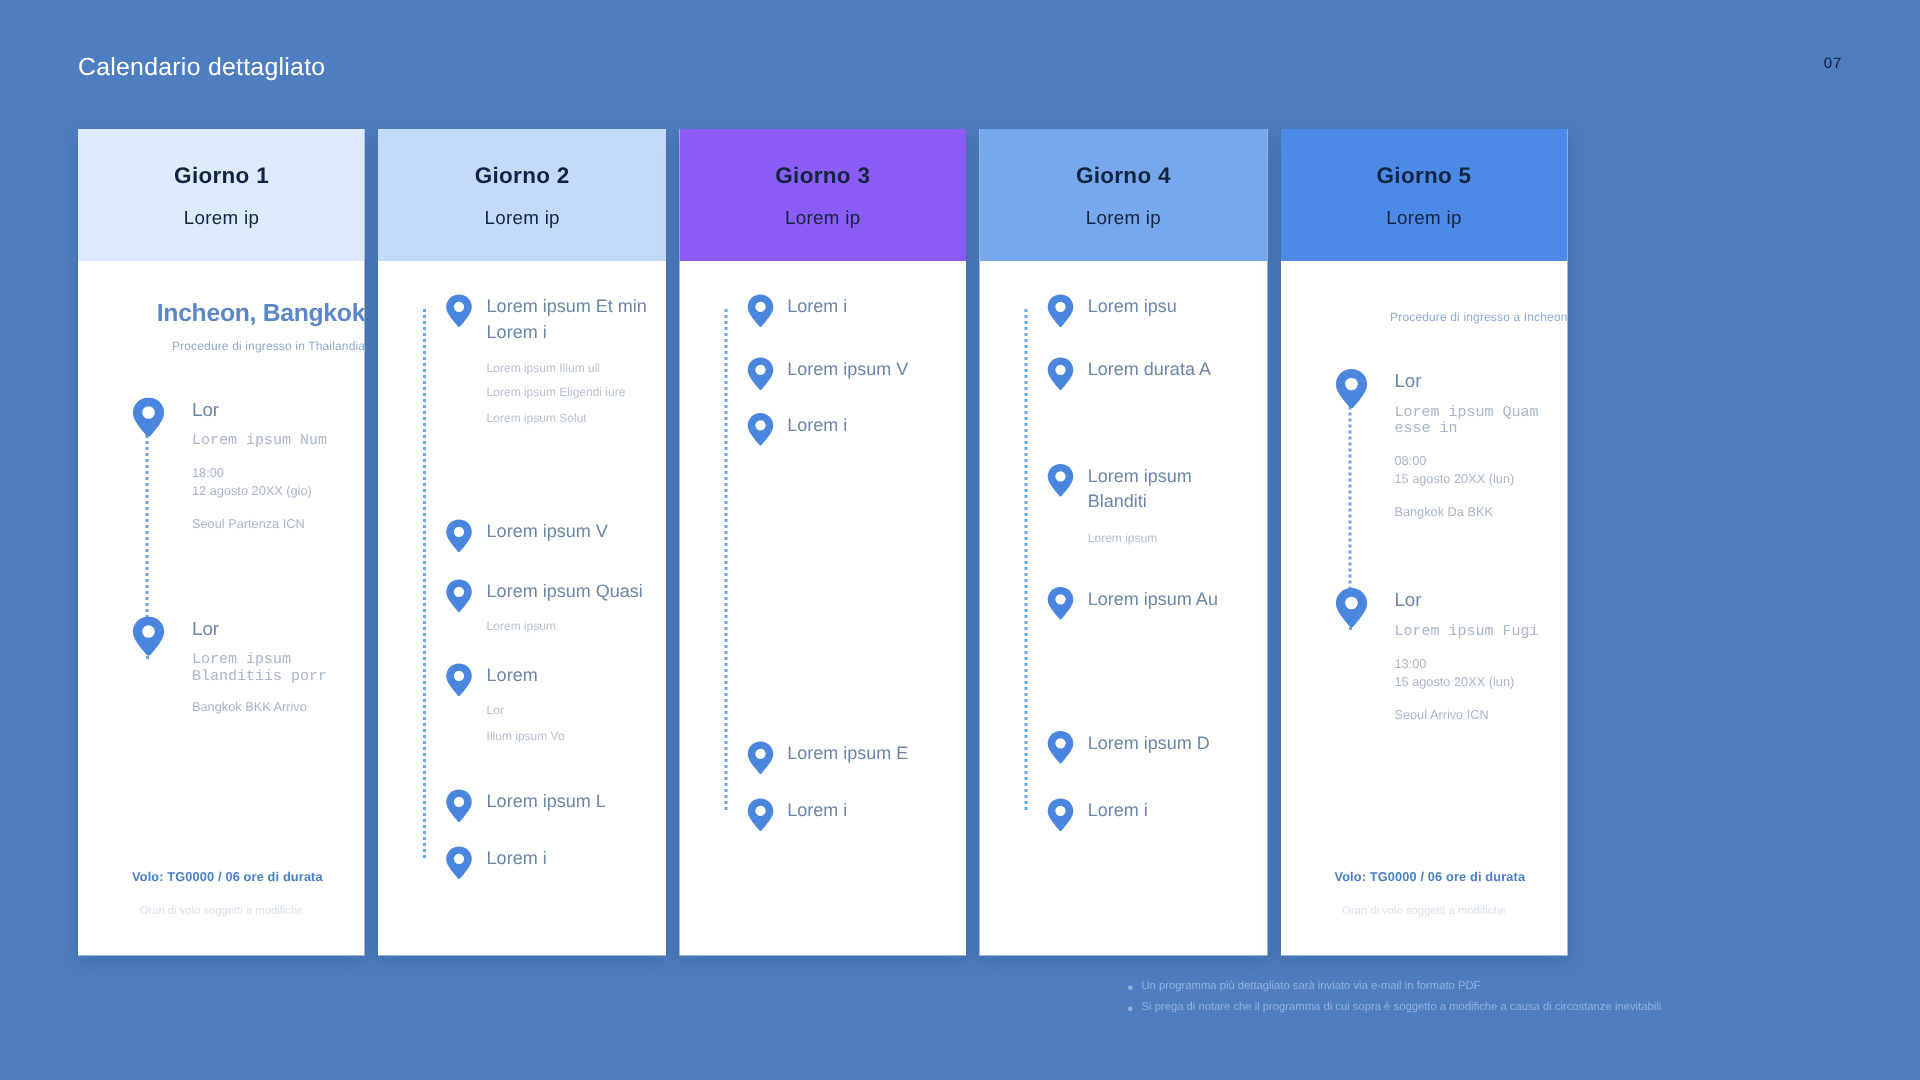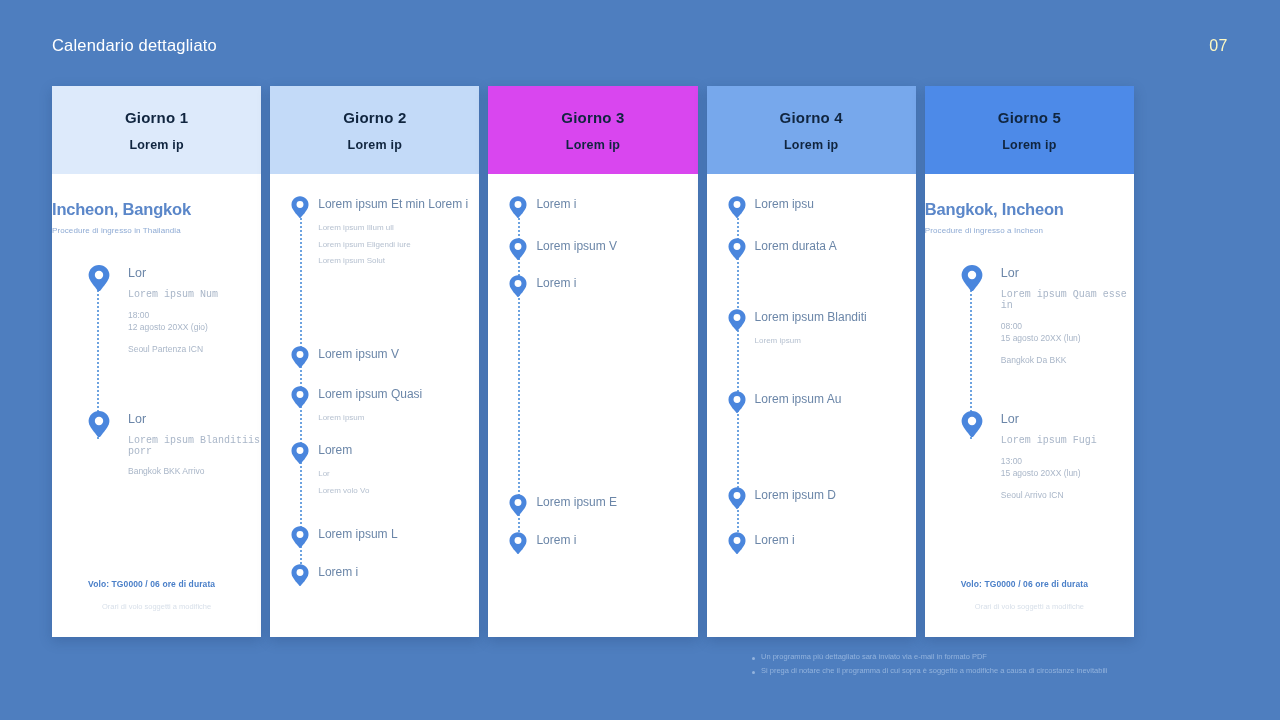--- a/index.html
+++ b/index.html
@@ -36,8 +36,8 @@
     position: absolute;
     right: 52px;
     top: 37px;
-    font-size: 16px;
-    color: #fef9c3;
+    font-size: 10px;
+    color: #0f172a;
     font-weight: 400;
     letter-spacing: 0.5px;
   }

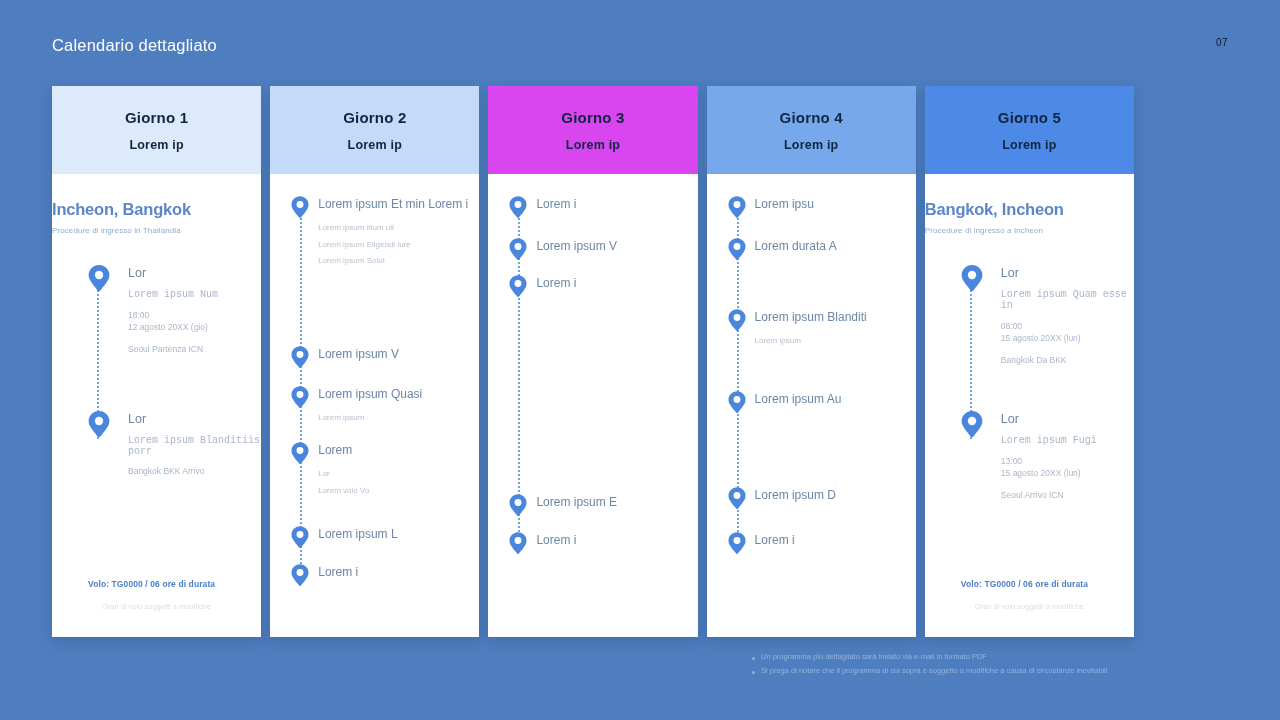--- a/index.html
+++ b/index.html
@@ -47,7 +47,7 @@
     position: absolute;
     top: 86px;
     left: 52px;
-    width: 1082px;
+    width: 993px;
     height: 551px;
     display: flex;
     gap: 9px;

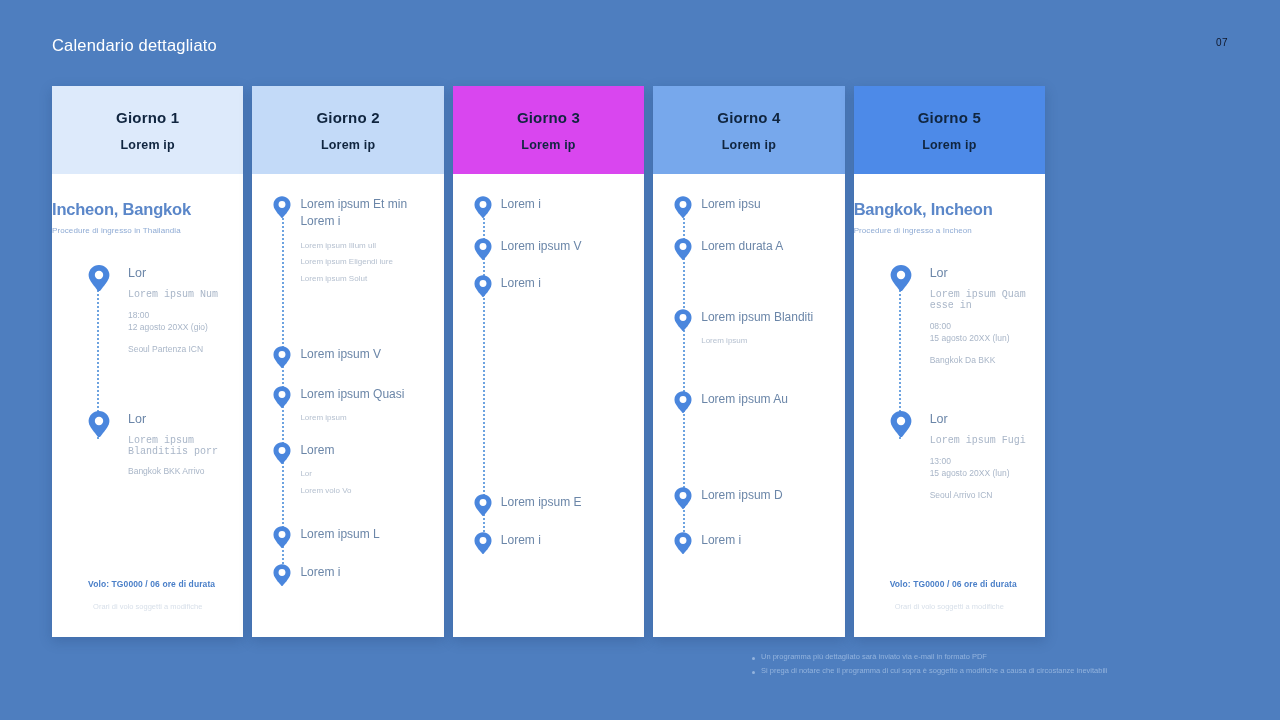--- a/index.html
+++ b/index.html
@@ -363,7 +363,7 @@
       </div>
     </div>
     <div class="day-card">
-      <div class="card-header" style="background:#d946ef">
+      <div class="card-header" style="background:#8b5cf6">
         <div class="card-header-title">Giorno 3</div>
         <div class="card-header-sub">Lorem ip</div>
       </div>

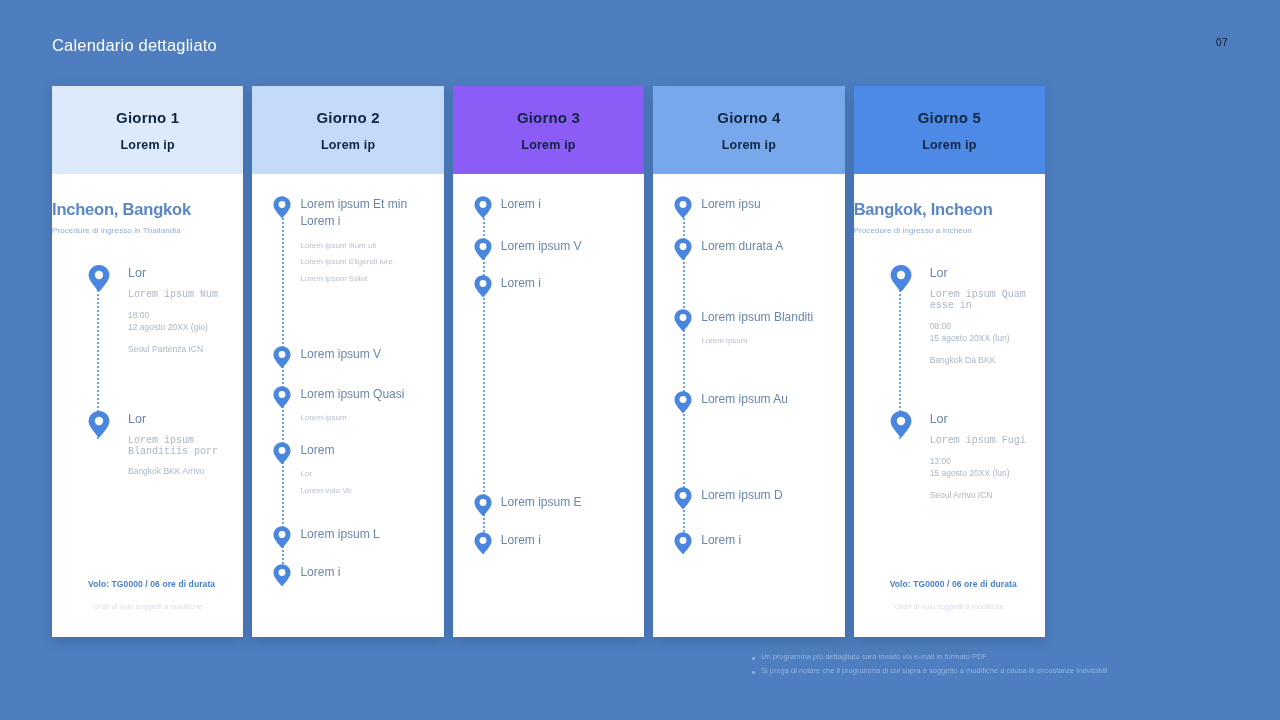--- a/index.html
+++ b/index.html
@@ -81,7 +81,7 @@
   }
   .card-header-sub {
     font-size: 12.5px;
-    font-weight: bold;
+    font-weight: normal;
     color: #10253f;
     letter-spacing: 0.2px;
   }

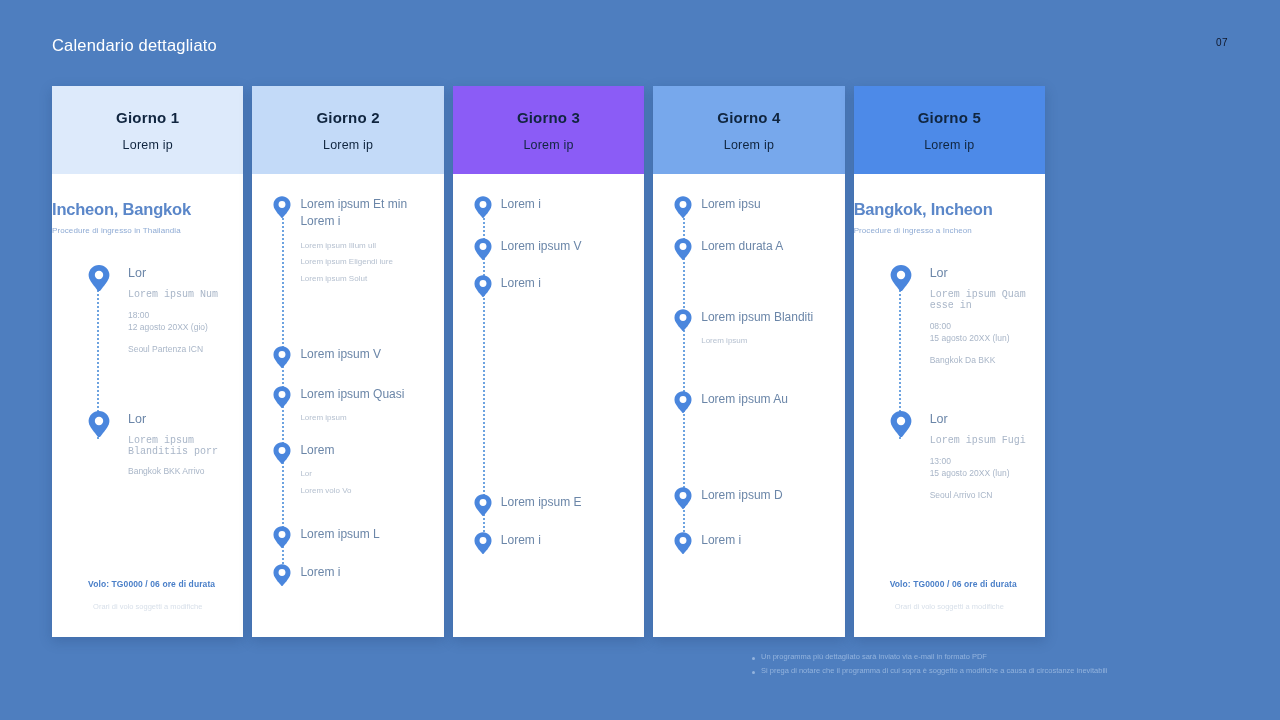--- a/index.html
+++ b/index.html
@@ -94,8 +94,9 @@
 
   
   .route-head {
-    text-align: left;
+    text-align: right;
     padding-top: 26px;
+    padding-left: 24px;
   }
   .route-title {
     font-size: 16.5px;

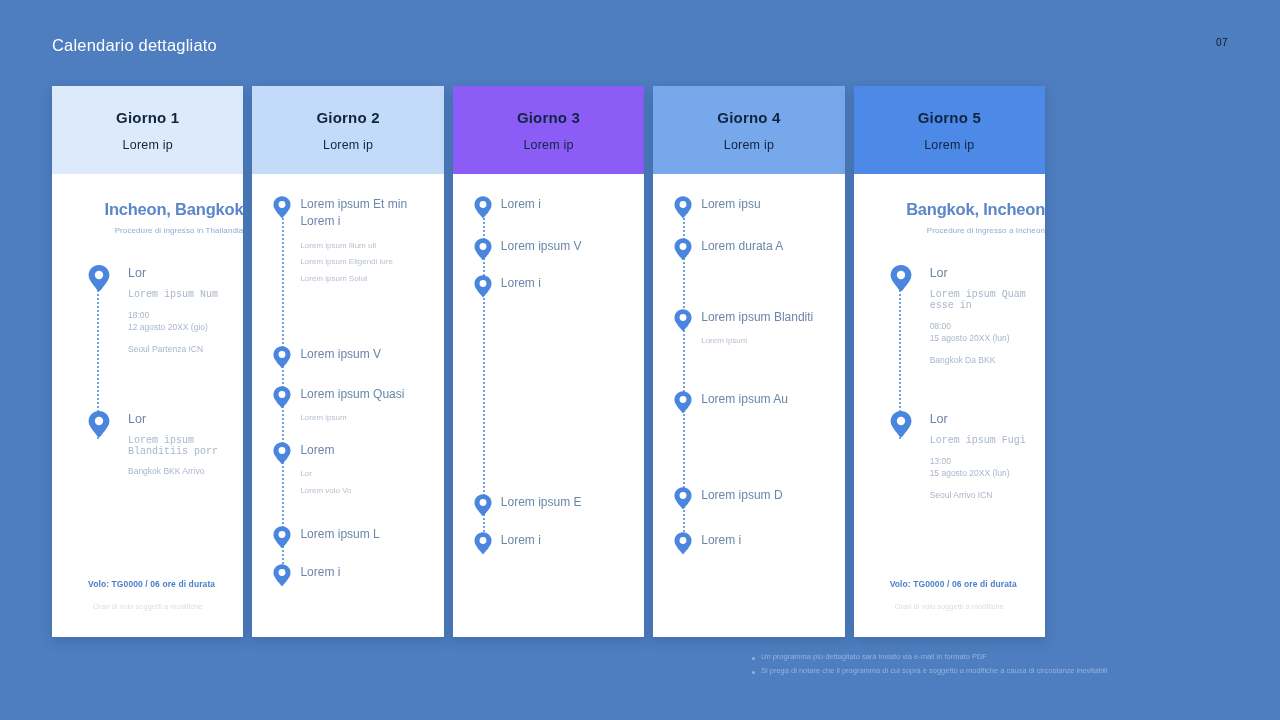--- a/index.html
+++ b/index.html
@@ -198,6 +198,7 @@
     position: relative;
     padding-left: 48px;
     padding-right: 10px;
+    margin-left: 24px;
   }
   .sm-pin {
     position: absolute;

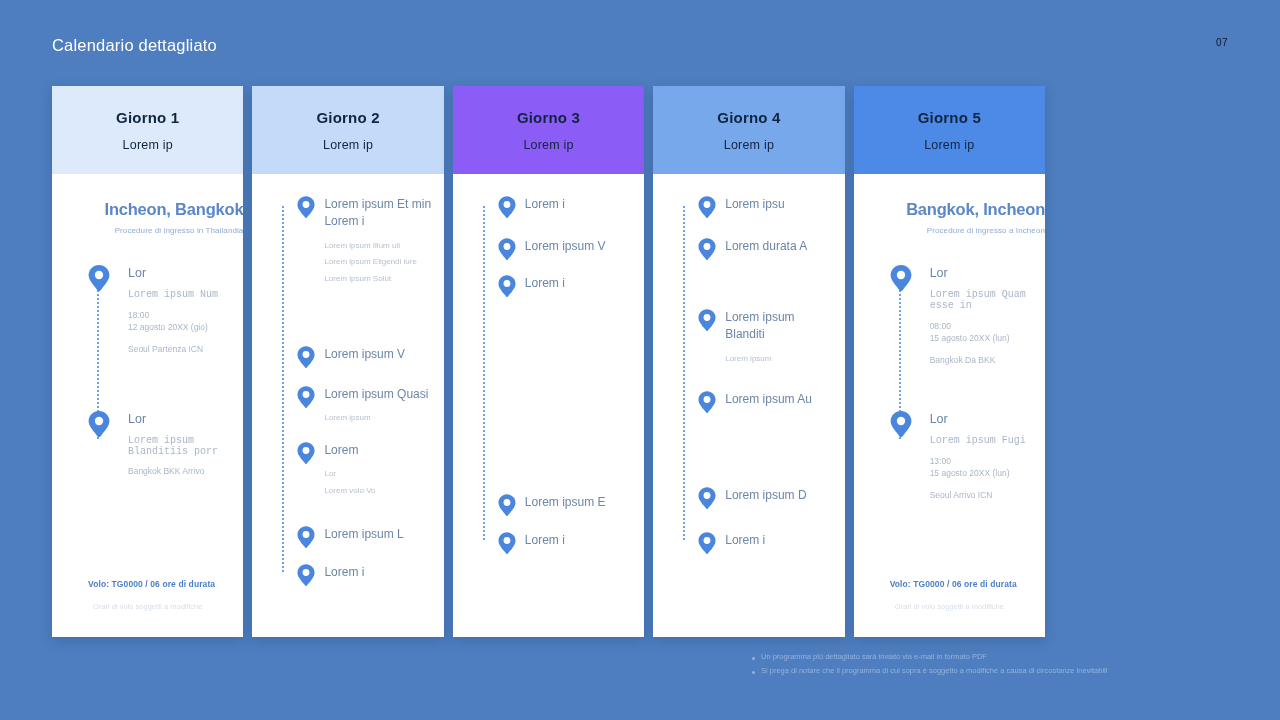--- a/index.html
+++ b/index.html
@@ -473,7 +473,6 @@
       </div>
       <div class="card-body">
         <div class="route-head">
-          <div class="route-title">Bangkok, Incheon</div>
           <div class="route-sub">Procedure di ingresso a Incheon</div>
         </div>
         <div class="timeline-big">

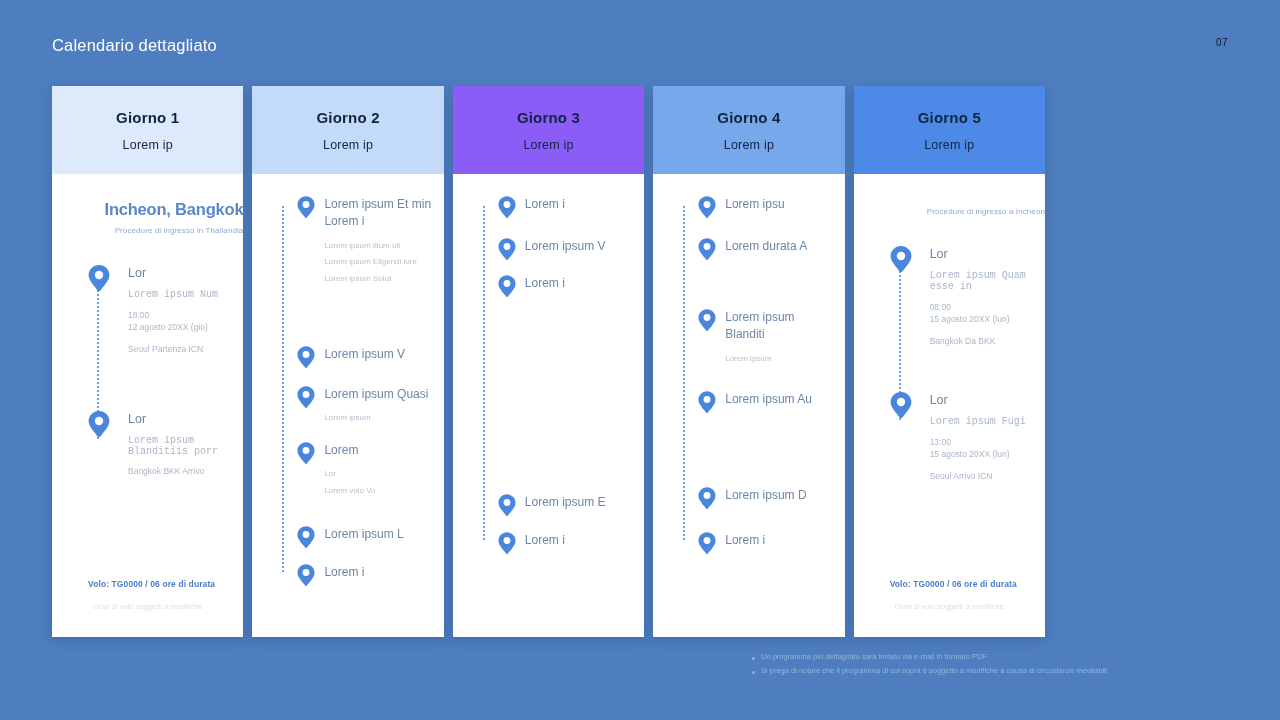--- a/index.html
+++ b/index.html
@@ -344,7 +344,7 @@
             <div class="li-title">Lorem</div>
             <div class="li-subs">
               <div class="li-sub">Lor</div>
-              <div class="li-sub">Lorem volo Vo</div>
+              <div class="li-sub">Illum ipsum Vo</div>
             </div>
           </div>
           <div class="list-item" id="li-1-4" style="position: absolute; top: 352px; left: 0px; right: 0px;">

